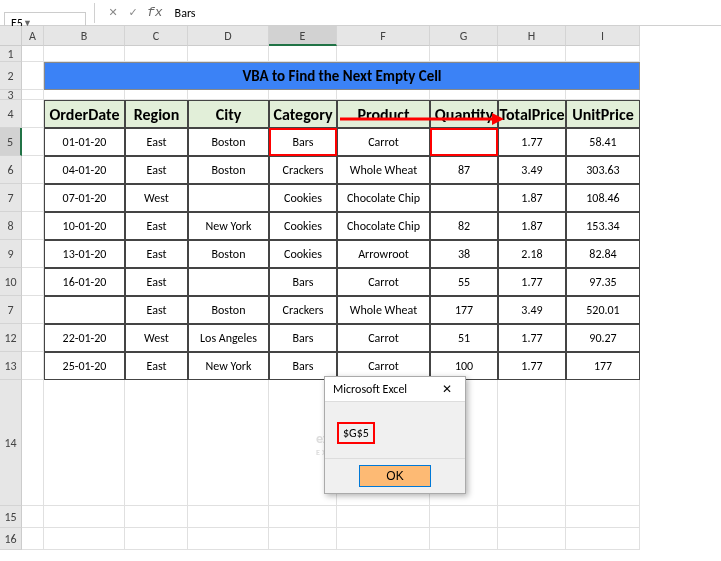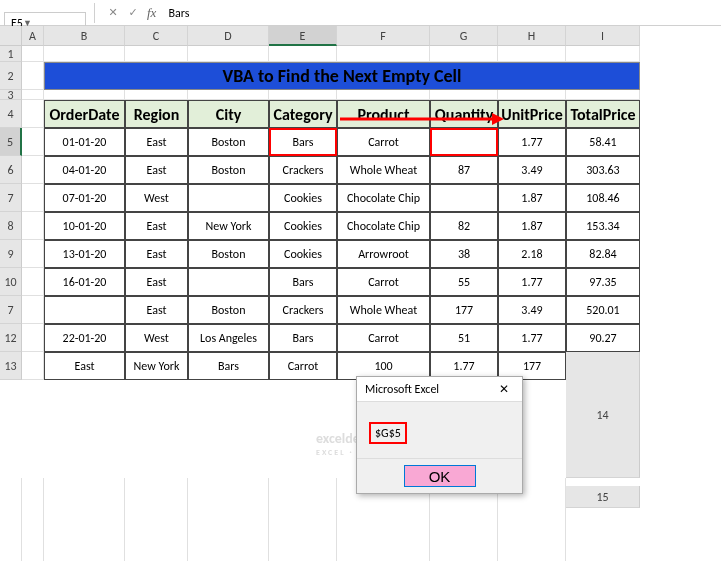--- a/index.html
+++ b/index.html
@@ -9,7 +9,7 @@
 .name-box .arrow { font-size: 9px; color: #666; }
 .fx-divider { width: 1px; height: 20px; background: #d0d0d0; margin: 0 8px; }
 .fx-btn { width: 16px; height: 16px; display: flex; align-items: center; justify-content: center; color: #888; font-size: 11px; margin: 0 2px; }
-.fx-label { font-style: italic; font-family: Liberation Serif, serif; font-size: 13px; margin: 0 6px 0 4px; color: #666; }
+.fx-label { font-style: italic; font-family: Liberation Mono, monospace; font-size: 13px; margin: 0 6px 0 4px; color: #666; }
 .formula-input { flex: 1; padding: 0 6px; font-size: 12px; }
 .grid { display: grid; grid-template-columns: 22px 22px 81px 63px 81px 68px 93px 68px 68px 74px; }
 .col-header { background: #e6e6e6; border-right: 1px solid #d4d4d4; border-bottom: 1px solid #ccc; text-align: center; font-size: 12px; color: #444; height: 20px; line-height: 20px; }

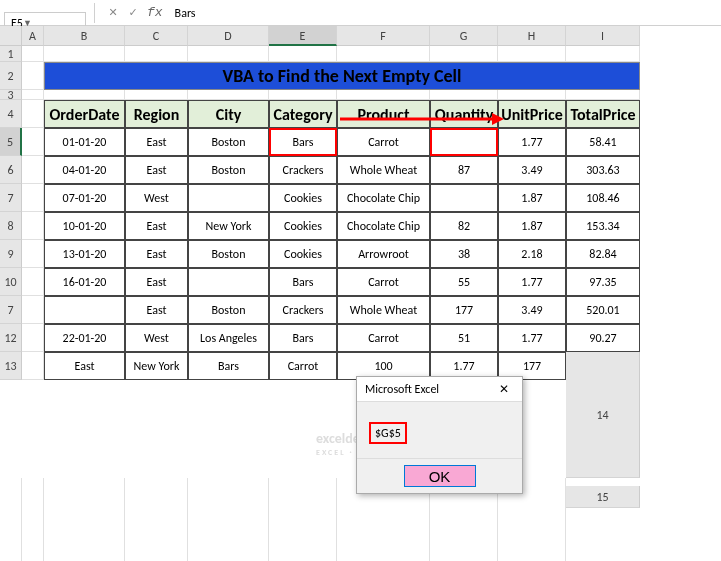--- a/index.html
+++ b/index.html
@@ -21,7 +21,7 @@
 .r1 { height: 16px; } .r2 { height: 28px; } .r3 { height: 10px; }
 .rheader { height: 28px; } .rdata { height: 28px; }
 .rbig { height: 126px; } .rsmall { height: 22px; margin-top: 8px; }
-.title-cell { background: #1d4ed8; border: 1px solid #888; font-weight: bold; font-size: 18px; justify-content: center; }
+.title-cell { background: #3b82f6; border: 1px solid #888; font-weight: bold; font-size: 15px; justify-content: center; }
 .hdr-cell { background: #e2efd9; border: 1px solid #444 !important; font-weight: bold; justify-content: center; font-size: 16px; }
 .data-cell { border: 1px solid #444 !important; justify-content: center; font-size: 12px; background: #fff; }
 .highlight-red { outline: 2.5px solid #ff0000; outline-offset: -2px; z-index: 5; }

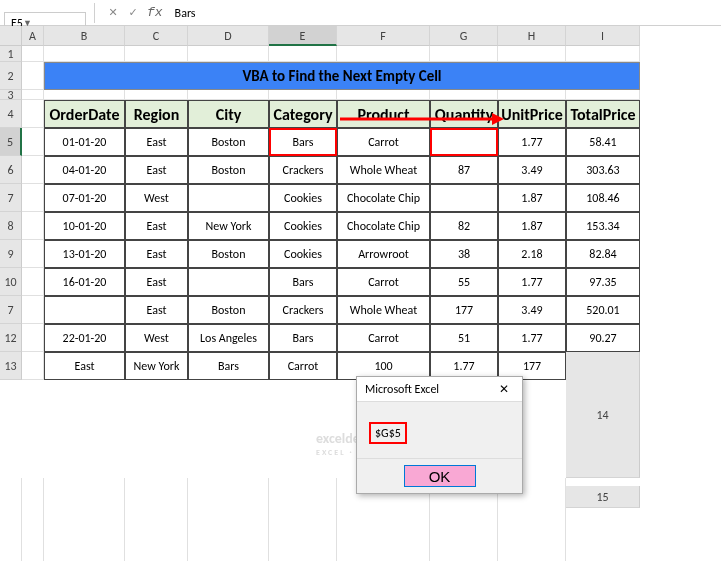--- a/index.html
+++ b/index.html
@@ -97,8 +97,8 @@
   <div class="cell rheader hdr-cell">Category</div>
   <div class="cell rheader hdr-cell">Product</div>
   <div class="cell rheader hdr-cell">Quantity</div>
+  <div class="cell rheader hdr-cell">TotalPrice</div>
   <div class="cell rheader hdr-cell">UnitPrice</div>
-  <div class="cell rheader hdr-cell">TotalPrice</div>
 
   <div class="row-header rdata selected">5</div>
   <div class="cell rdata"></div>

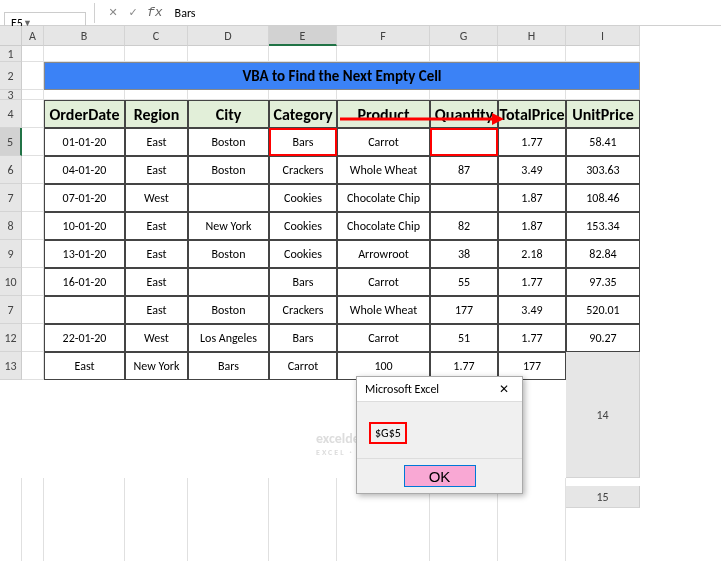--- a/index.html
+++ b/index.html
@@ -190,6 +190,7 @@
 
   <div class="row-header rdata">13</div>
   <div class="cell rdata"></div>
+  <div class="cell rdata data-cell">25-01-20</div>
     <div class="cell rdata data-cell">East</div>
     <div class="cell rdata data-cell">New York</div>
     <div class="cell rdata data-cell">Bars</div>

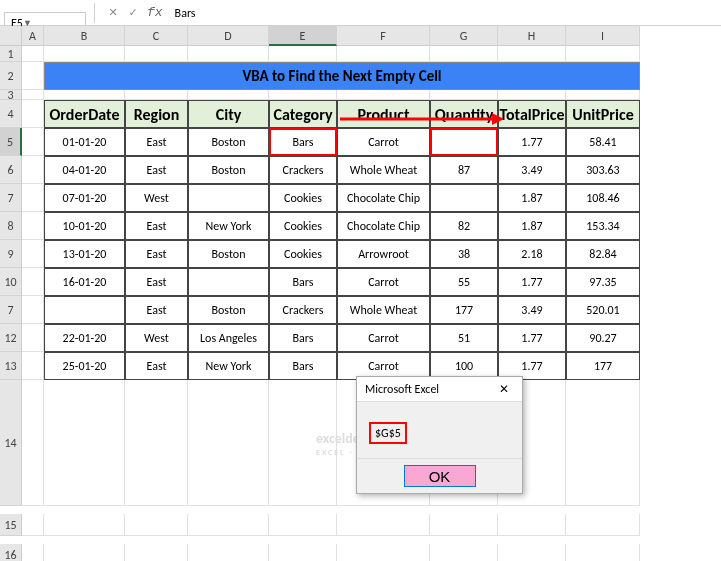--- a/index.html
+++ b/index.html
@@ -28,7 +28,7 @@
 .arrow-red { position: absolute; z-index: 10; pointer-events: none; }
 .watermark { position: absolute; left: 50%; top: 430px; transform: translateX(-50%); color: #ddd; font-size: 14px; z-index: 1; pointer-events: none; font-weight: 600; }
 .watermark .sub { font-size: 8px; letter-spacing: 2px; display: block; text-align: center; }
-.dlg { position: absolute; left: 356px; top: 376px; width: 167px; background: #f0f0f0; border: 1px solid #aaa; box-shadow: 2px 2px 6px rgba(0,0,0,0.3); z-index: 20; }
+.dlg { position: absolute; left: 324px; top: 376px; width: 142px; background: #f0f0f0; border: 1px solid #aaa; box-shadow: 2px 2px 6px rgba(0,0,0,0.3); z-index: 20; }
 .dlg-title { display: flex; justify-content: space-between; padding: 5px 8px; font-size: 12px; background: #fff; border-bottom: 1px solid #ddd; }
 .dlg-close { width: 20px; text-align: center; cursor: default; }
 .dlg-body { padding: 22px 14px 16px; font-size: 12px; }

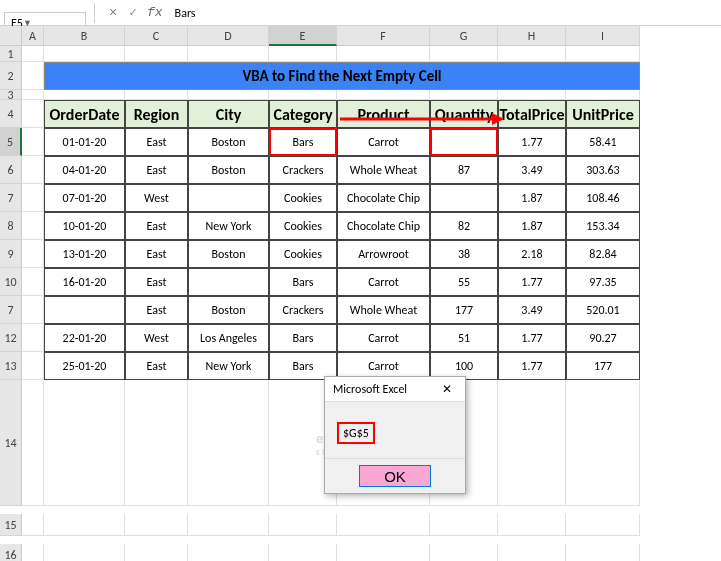--- a/index.html
+++ b/index.html
@@ -34,7 +34,7 @@
 .dlg-body { padding: 22px 14px 16px; font-size: 12px; }
 .dlg-msg { display: inline-block; outline: 2.5px solid #ff0000; padding: 2px 4px; text-align: center; }
 .dlg-foot { background: #f0f0f0; text-align: center; padding: 6px; border-top: 1px solid #ddd; }
-.dlg-ok { width: 72px; height: 22px; border: 1px solid #0078d7; background: #f9a8d4; font-size: 15px; }
+.dlg-ok { width: 72px; height: 22px; border: 1px solid #0078d7; background: #fdba74; font-size: 12px; }
 </style>
 </head>
 <body>

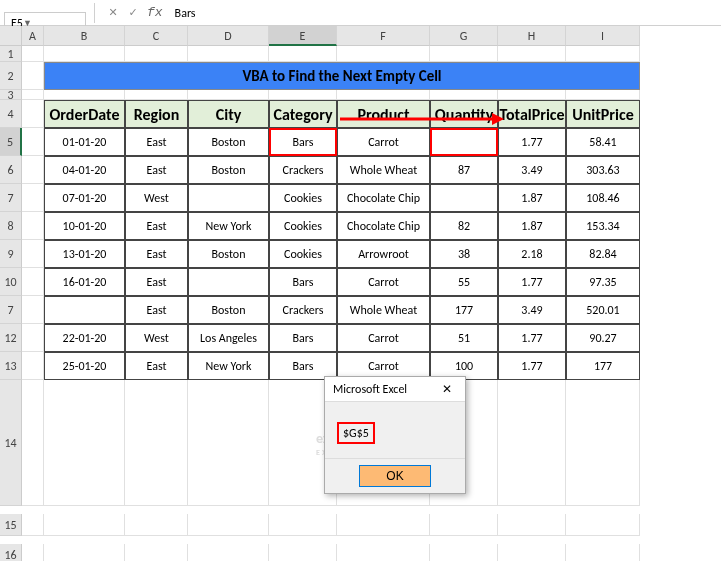--- a/index.html
+++ b/index.html
@@ -20,7 +20,7 @@
 .cell { border-right: 1px solid #e0e0e0; border-bottom: 1px solid #e0e0e0; padding: 0 4px; display: flex; align-items: center; font-size: 12px; overflow: hidden; white-space: nowrap; }
 .r1 { height: 16px; } .r2 { height: 28px; } .r3 { height: 10px; }
 .rheader { height: 28px; } .rdata { height: 28px; }
-.rbig { height: 126px; } .rsmall { height: 22px; margin-top: 8px; }
+.rbig { height: 126px; } .rsmall { height: 22px; }
 .title-cell { background: #3b82f6; border: 1px solid #888; font-weight: bold; font-size: 15px; justify-content: center; }
 .hdr-cell { background: #e2efd9; border: 1px solid #444 !important; font-weight: bold; justify-content: center; font-size: 16px; }
 .data-cell { border: 1px solid #444 !important; justify-content: center; font-size: 12px; background: #fff; }

